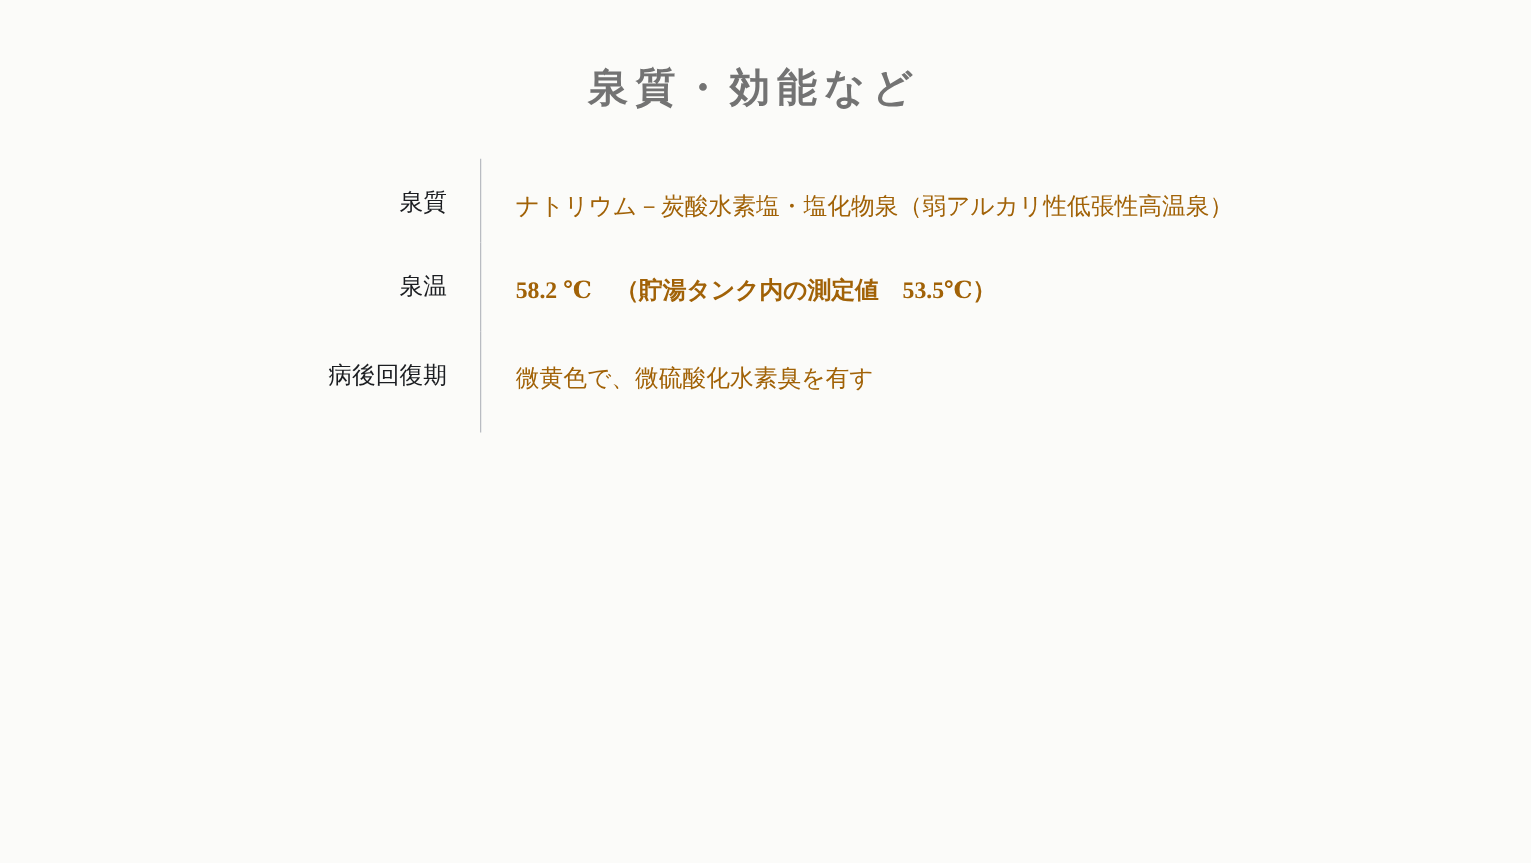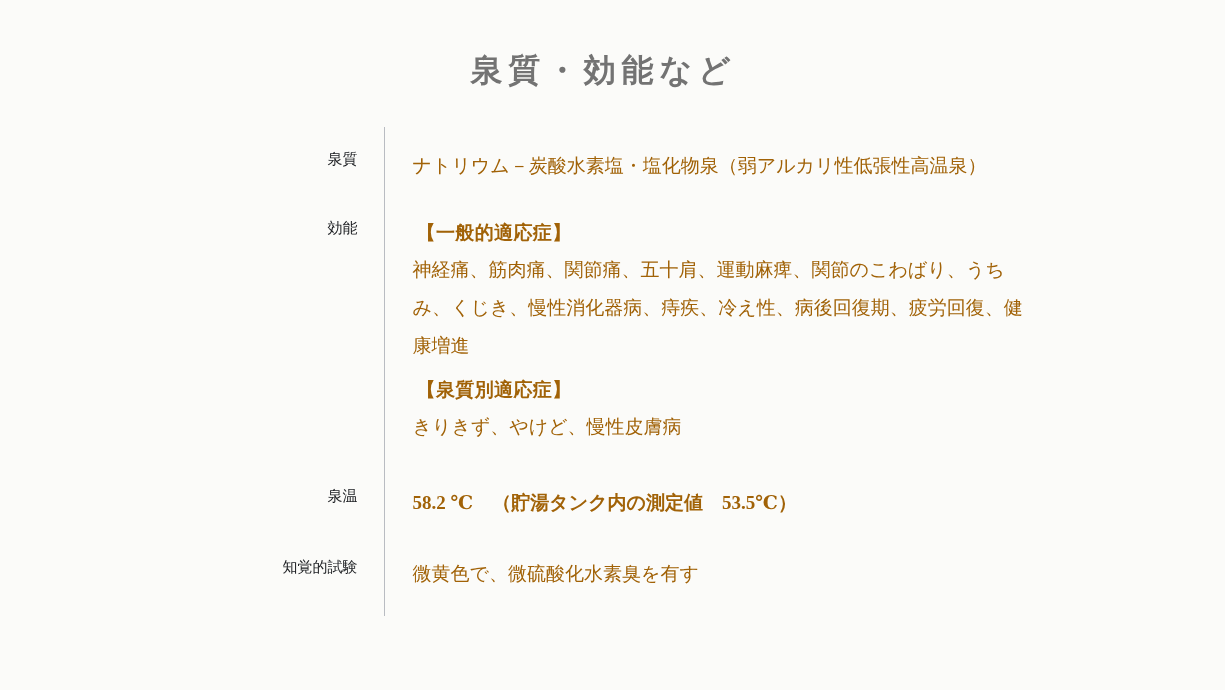--- a/index.html
+++ b/index.html
@@ -43,7 +43,7 @@
     width: 160px;
     text-align: right;
     padding: 16px 26px 16px 0;
-    font-size: 15px;
+    font-size: 19px;
     line-height: 1.7;
     color: #1b1d21;
     white-space: nowrap;

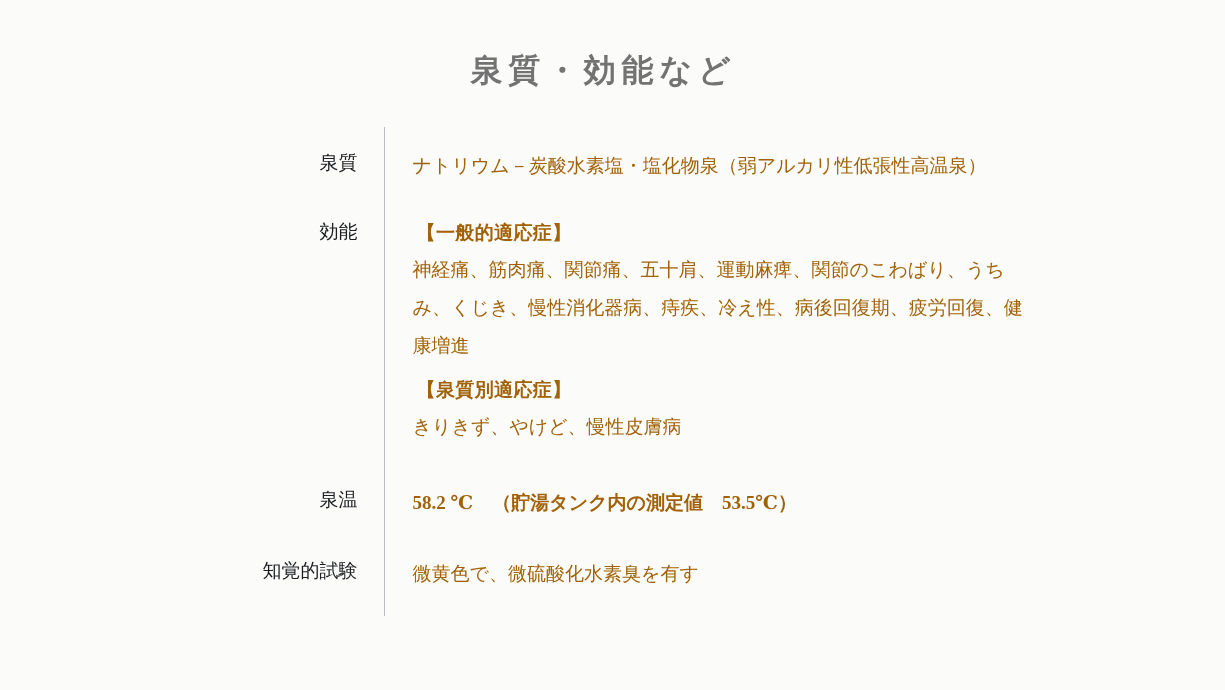--- a/index.html
+++ b/index.html
@@ -94,16 +94,6 @@
         <td class="spec-value">ナトリウム－炭酸水素塩・塩化物泉（弱アルカリ性低張性高温泉）</td>
       </tr>
 
-      <tr class="row-kouno">
-        <td class="spec-label">効能</td>
-        <td class="spec-value">
-          <div class="heading-block">【一般的適応症】</div>
-          <div class="body-block">神経痛、筋肉痛、関節痛、五十肩、運動麻痺、関節のこわばり、うちみ、くじき、慢性消化器病、痔疾、冷え性、病後回復期、疲労回復、健康増進</div>
-          <div class="gap-sm"></div>
-          <div class="heading-block">【泉質別適応症】</div>
-          <div class="body-block">きりきず、やけど、慢性皮膚病</div>
-        </td>
-      </tr>
 
       <tr class="row-ontemp">
         <td class="spec-label">泉温</td>

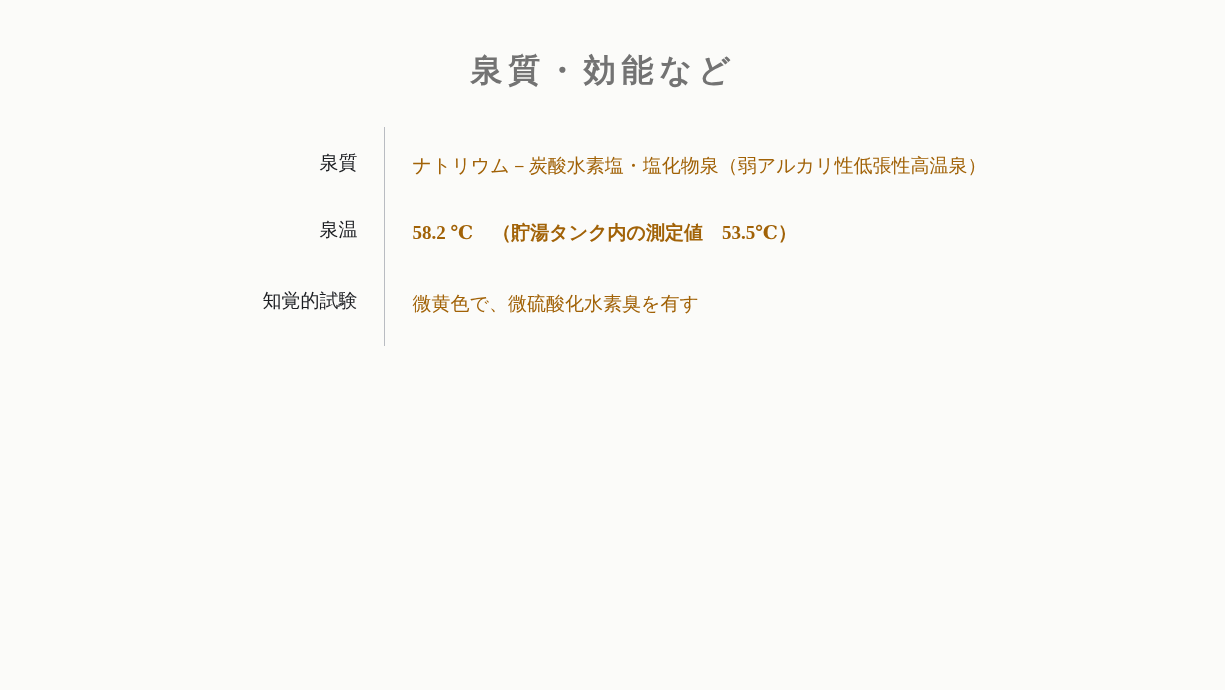--- a/index.html
+++ b/index.html
@@ -102,7 +102,7 @@
 
 
       <tr class="row-chikaku">
-        <td class="spec-label">知覚的試験</td>
+        <td class="spec-label">病後回復期</td>
         <td class="spec-value">微黄色で、微硫酸化水素臭を有す</td>
       </tr>
     </tbody>

